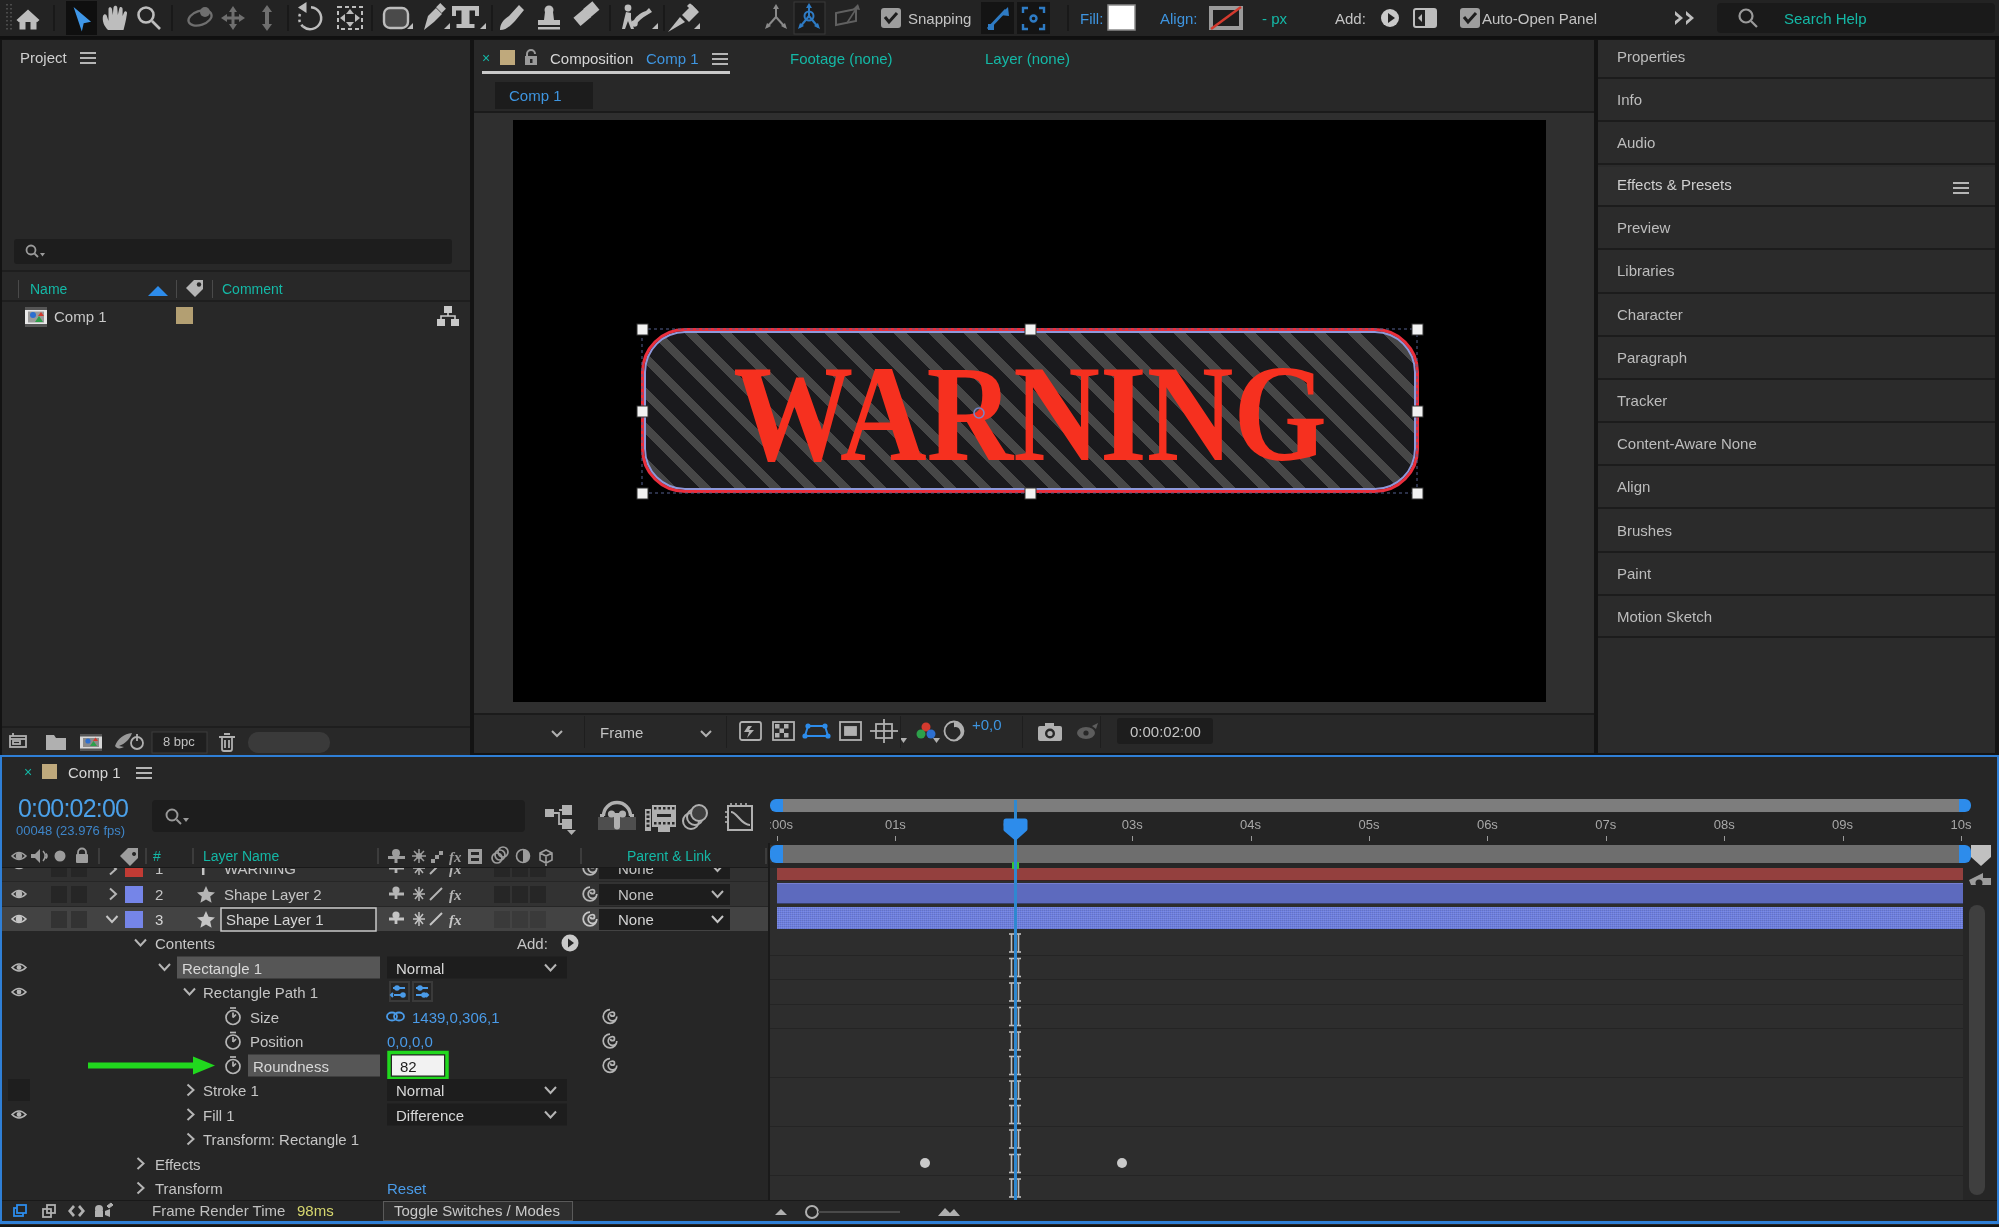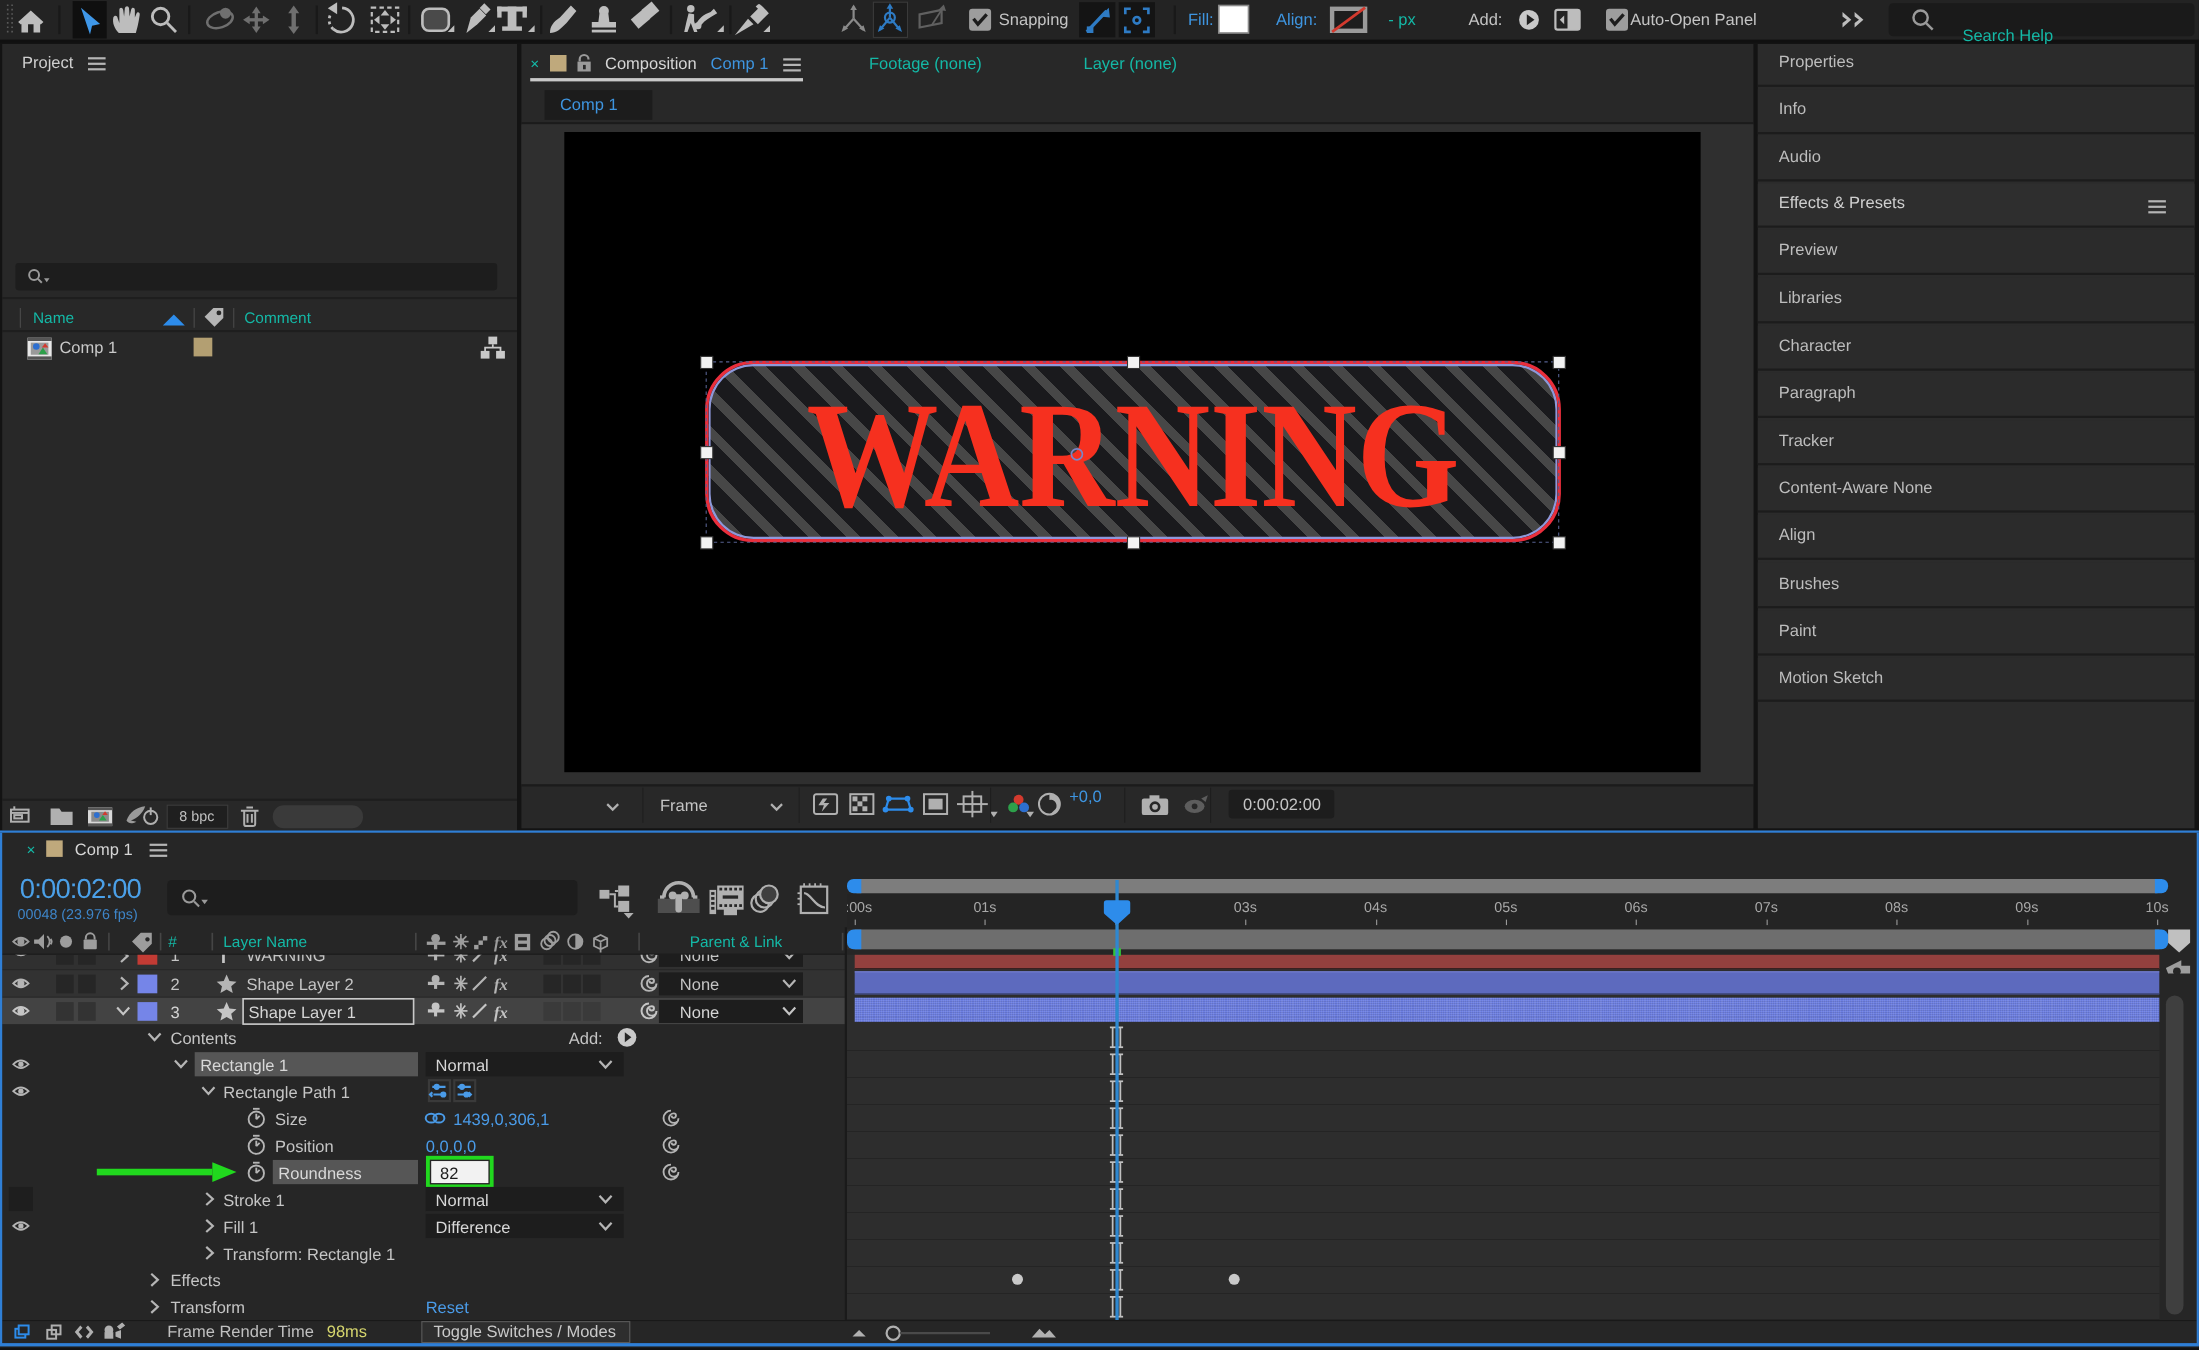--- a/index.html
+++ b/index.html
@@ -205,7 +205,7 @@
 <div class="txt dim" style="left:1262px;top:10px;">- px</div>
 <div class="txt" style="left:1335px;top:10px;color:#c4c4c4;">Add:</div>
 <div class="txt" style="left:1482px;top:10px;color:#c4c4c4;">Auto-Open Panel</div>
-<div class="txt dim" style="left:1784px;top:24px;">Search Help</div>
+<div class="txt dim" style="left:1784px;top:10px;">Search Help</div>
 
 <div class="abs" id="project" style="left:2px;top:40px;width:468px;height:715px;background:#282828;"></div>
 <div class="txt" style="left:20px;top:49px;color:#cfcfcf;">Project</div>

